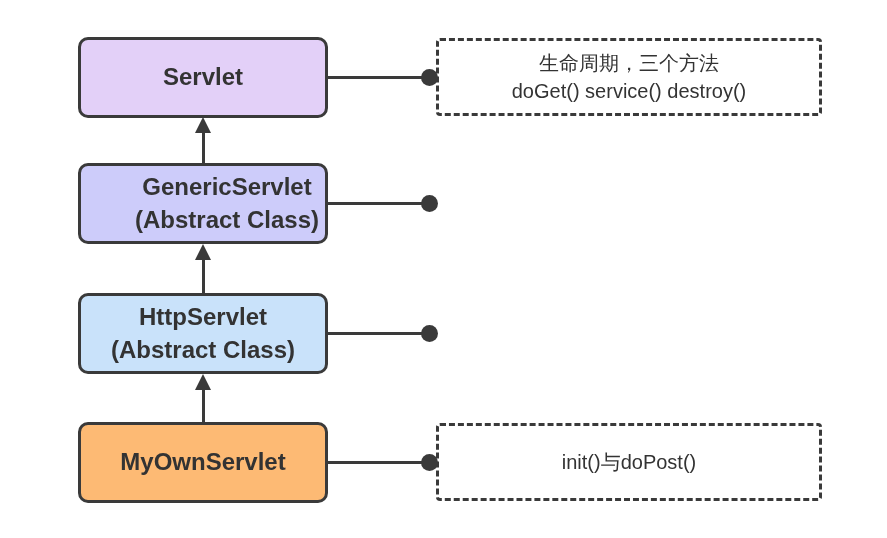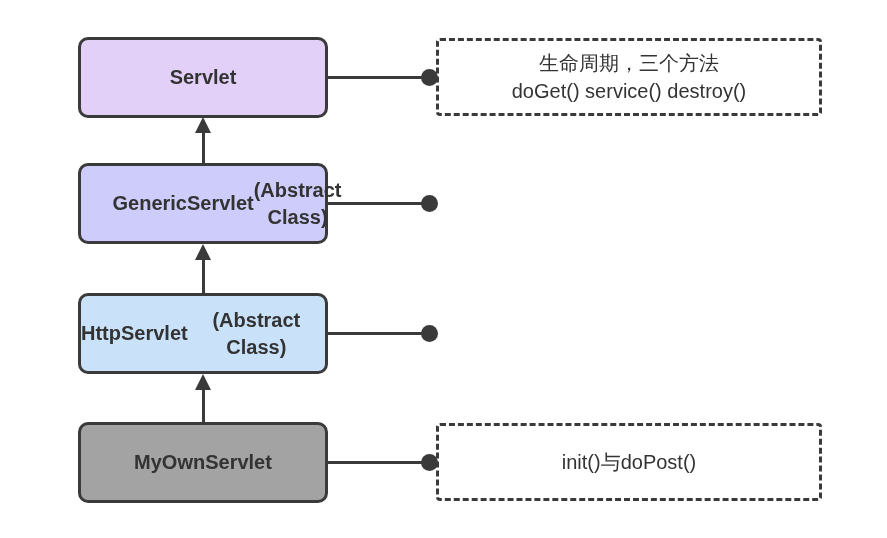--- a/index.html
+++ b/index.html
@@ -31,10 +31,11 @@
     border: 3px solid #3a3a3a;
     border-radius: 10px;
     display: flex;
+    flex-direction: column;
     align-items: center;
     justify-content: center;
     font-weight: bold;
-    font-size: 20px;
+    font-size: 24px;
     line-height: 1.35;
     text-align: center;
     z-index: 2;

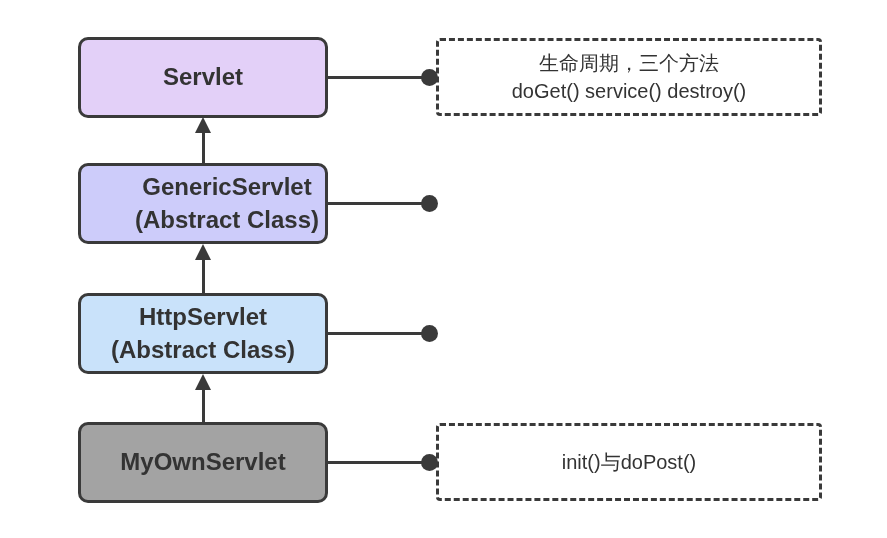--- a/index.html
+++ b/index.html
@@ -149,7 +149,7 @@
   </div>
 
   <div class="row" style="top:422px;height:83px;">
-    <div class="node" style="background-color: #a3a3a3;">
+    <div class="node" style="background-color: #fdba74;">
       <div>MyOwnServlet</div>
     </div>
     <div class="link"></div>

